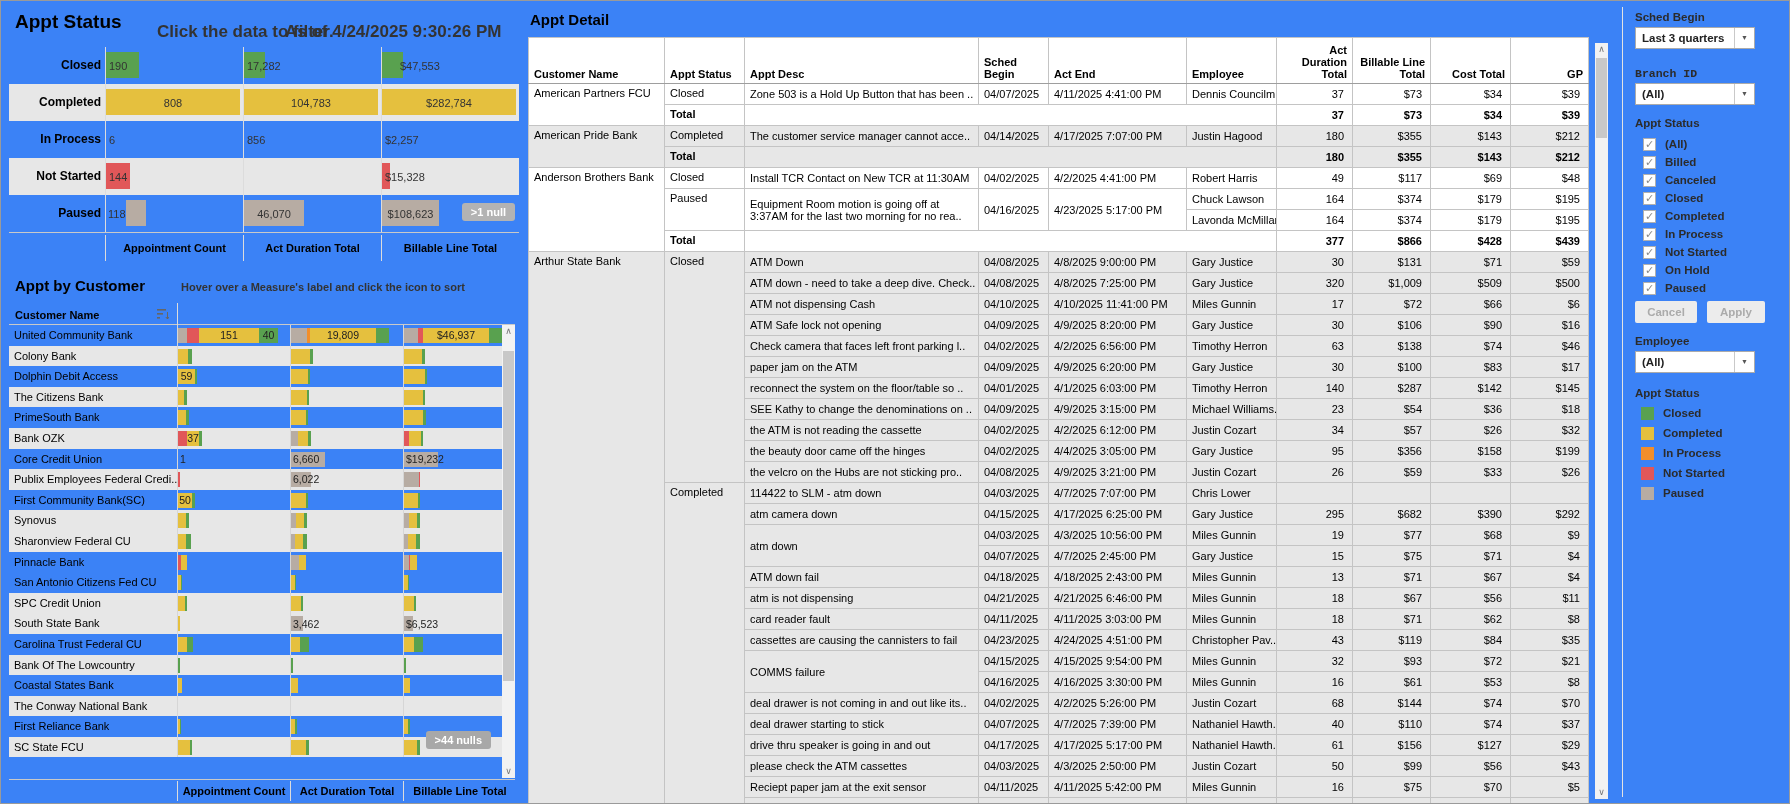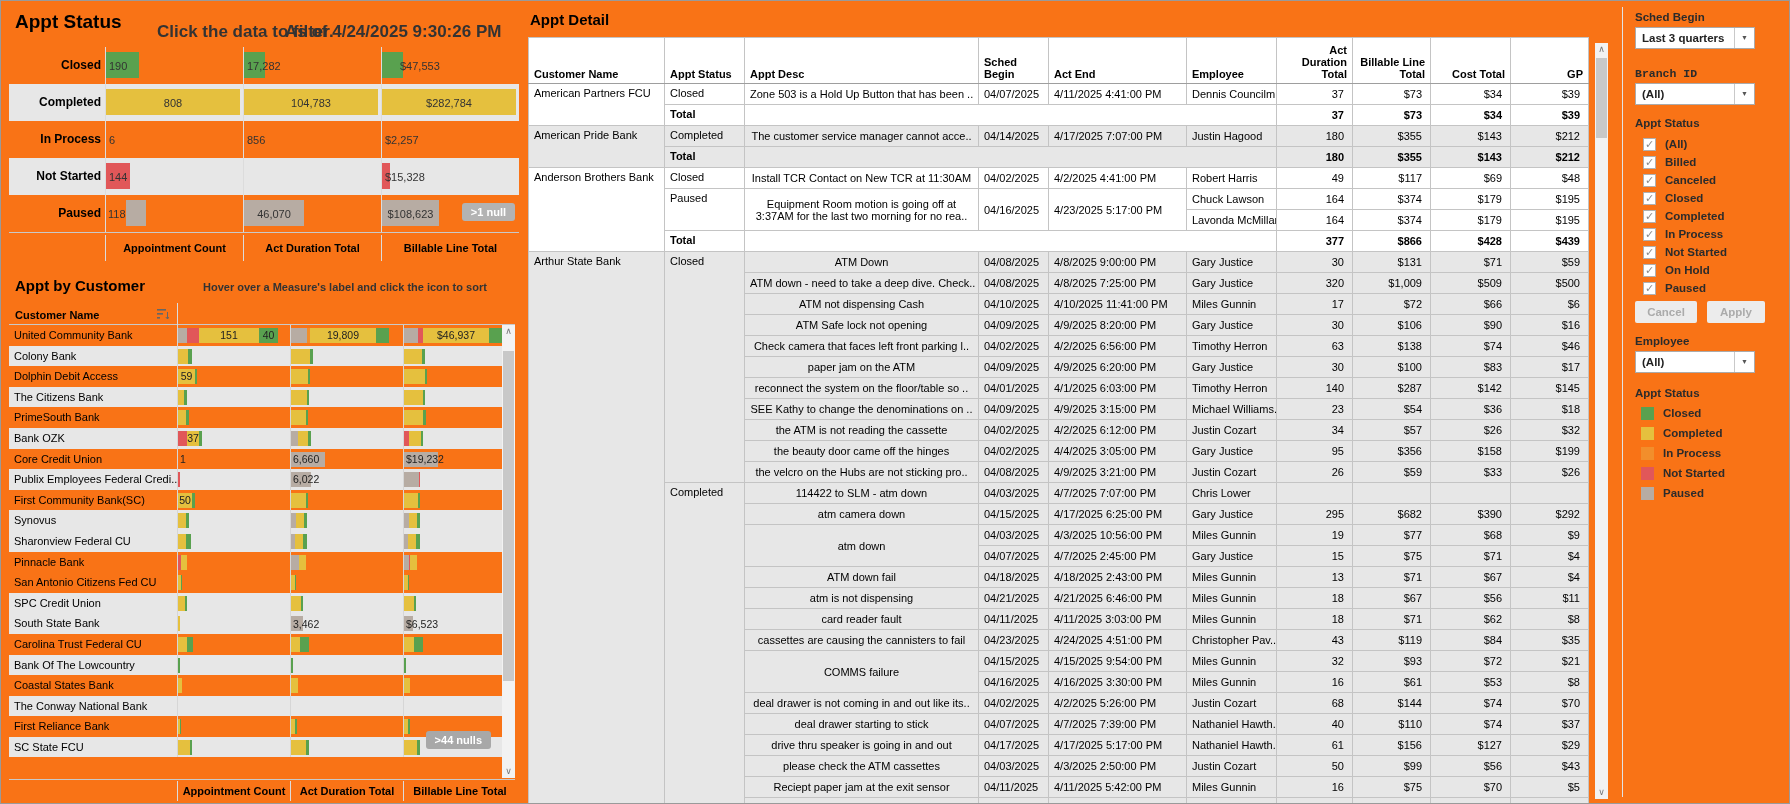--- a/index.html
+++ b/index.html
@@ -4,7 +4,7 @@
 <style>
   * { box-sizing: border-box; margin: 0; padding: 0; }
   body { font-family: "Liberation Sans", sans-serif; background: #fff; }
-  .page { position: relative; width: 1790px; height: 804px; background: #f97316;
+  .page { position: relative; width: 1790px; height: 804px; background: #3b82f6;
           border: 1px solid #9a9a9a; overflow: hidden; }
 
   

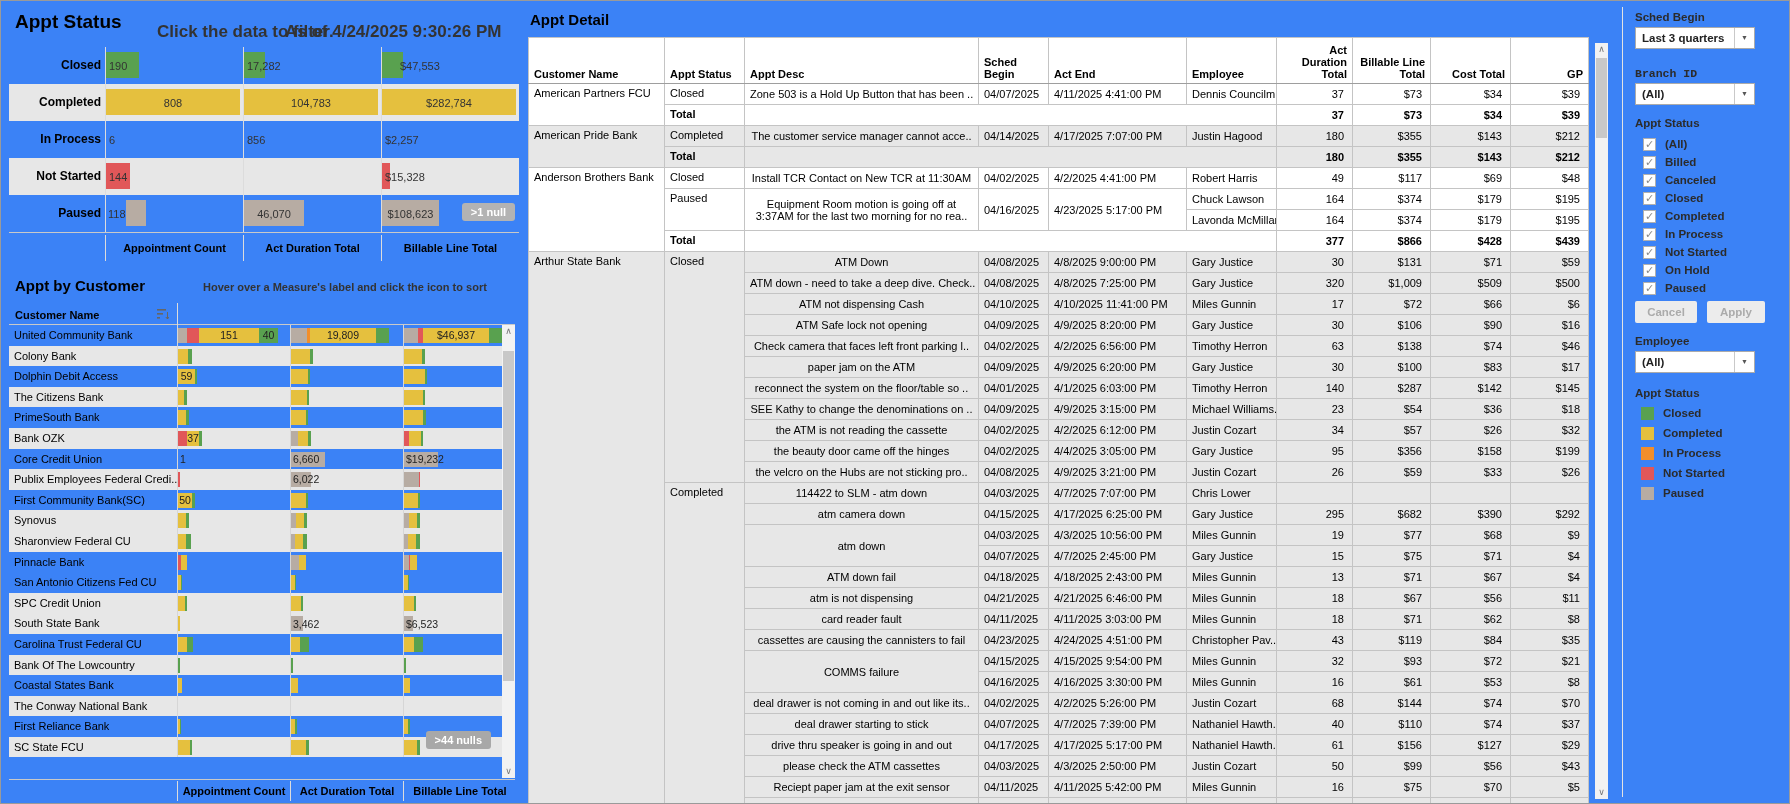--- a/index.html
+++ b/index.html
@@ -74,7 +74,7 @@
   #detail-table td.num { text-align: right; padding-right: 8px; white-space: nowrap; }
   #detail-table td.cust, #detail-table td.status { vertical-align: top; white-space: nowrap; }
   #detail-table td.date, #detail-table td.emp { white-space: nowrap; }
-  #detail-table td.desc { white-space: nowrap; text-align: center; }
+  #detail-table td.desc { white-space: nowrap; }
   #detail-table td.desc.wrap { white-space: normal; }
   #detail-table tr { height: 21px; }
   #detail-table tr.shade td { background: #e7e7e7; }

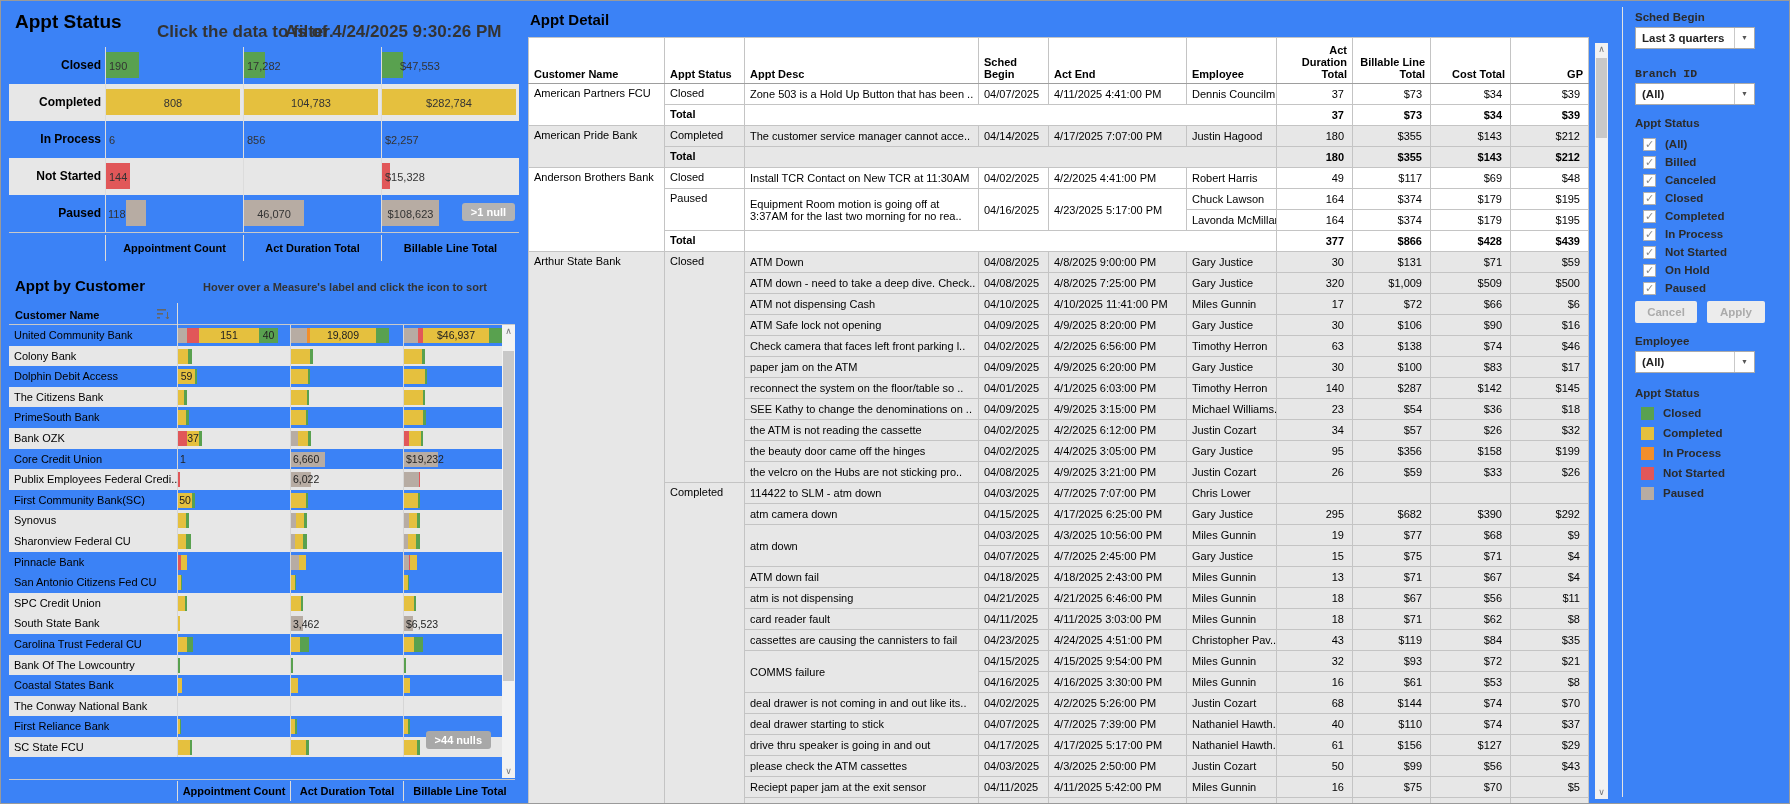--- a/index.html
+++ b/index.html
@@ -32,7 +32,7 @@
   
   #cust-panel { position: absolute; left: 8px; top: 276px; width: 512px; height: 526px; }
   .med-title { position: absolute; left: 6px; top: 0; font-size: 15px; font-weight: bold; color: #000; }
-  #cust-sub { position: absolute; left: 172px; top: 4px; font-size: 11px; font-weight: bold; color: #333; white-space: nowrap; margin-left: 22px; }
+  #cust-sub { position: absolute; left: 172px; top: 4px; font-size: 11px; font-weight: bold; color: #333; white-space: nowrap; }
   #cust-header { position: absolute; left: 0; top: 26px; width: 506px; height: 22px; border-bottom: 1px solid #c9c9c9; }
   #cust-header .hname { position: absolute; left: 6px; bottom: 3px; font-size: 11px; font-weight: bold; color: #000; }
   #cust-header .hsep { position: absolute; left: 168px; top: 0; height: 22px; border-left: 1px solid #dcdcdc; }

